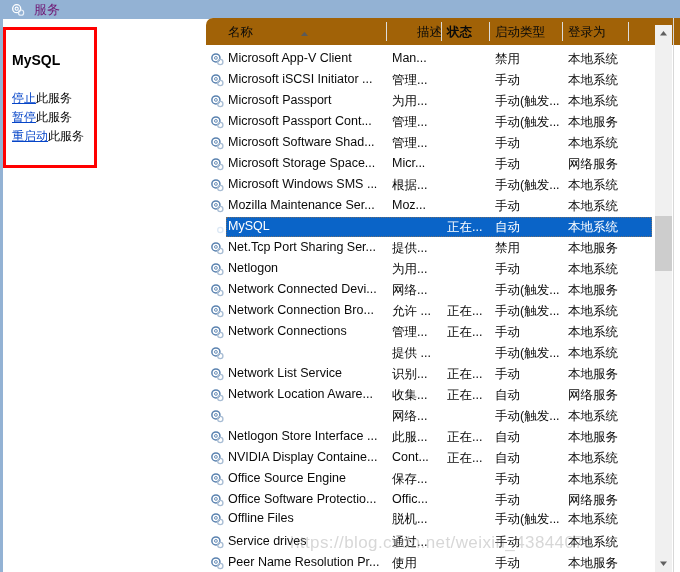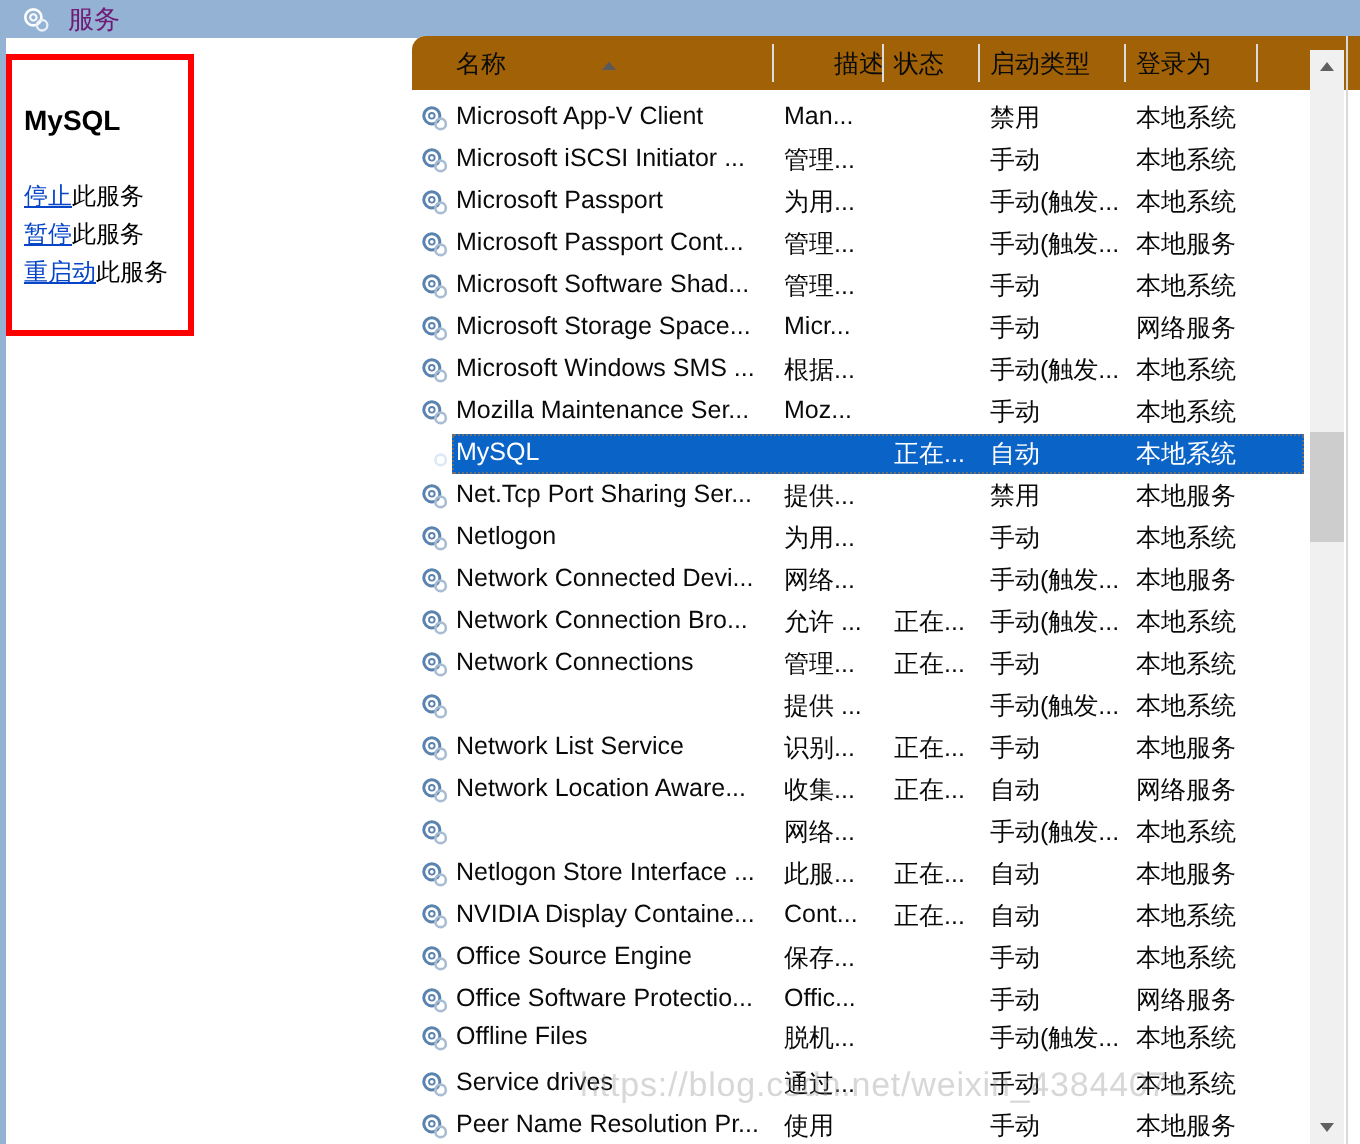--- a/index.html
+++ b/index.html
@@ -233,7 +233,7 @@
     </span>
   <span class="col-head" style="left: 22px;">名称</span>
       <span class="col-head" style="left: 186px; margin-left: 25px;">描述</span>
-      <span class="col-head" style="left: 241px;">状态</span>
+      <span class="col-head" style="left: 241px; font-weight: bold;">状态</span>
       <span class="col-head" style="left: 289px;">启动类型</span>
       <span class="col-head" style="left: 362px;">登录为</span>
       <div class="col-sep" style="left: 180px;"></div>

